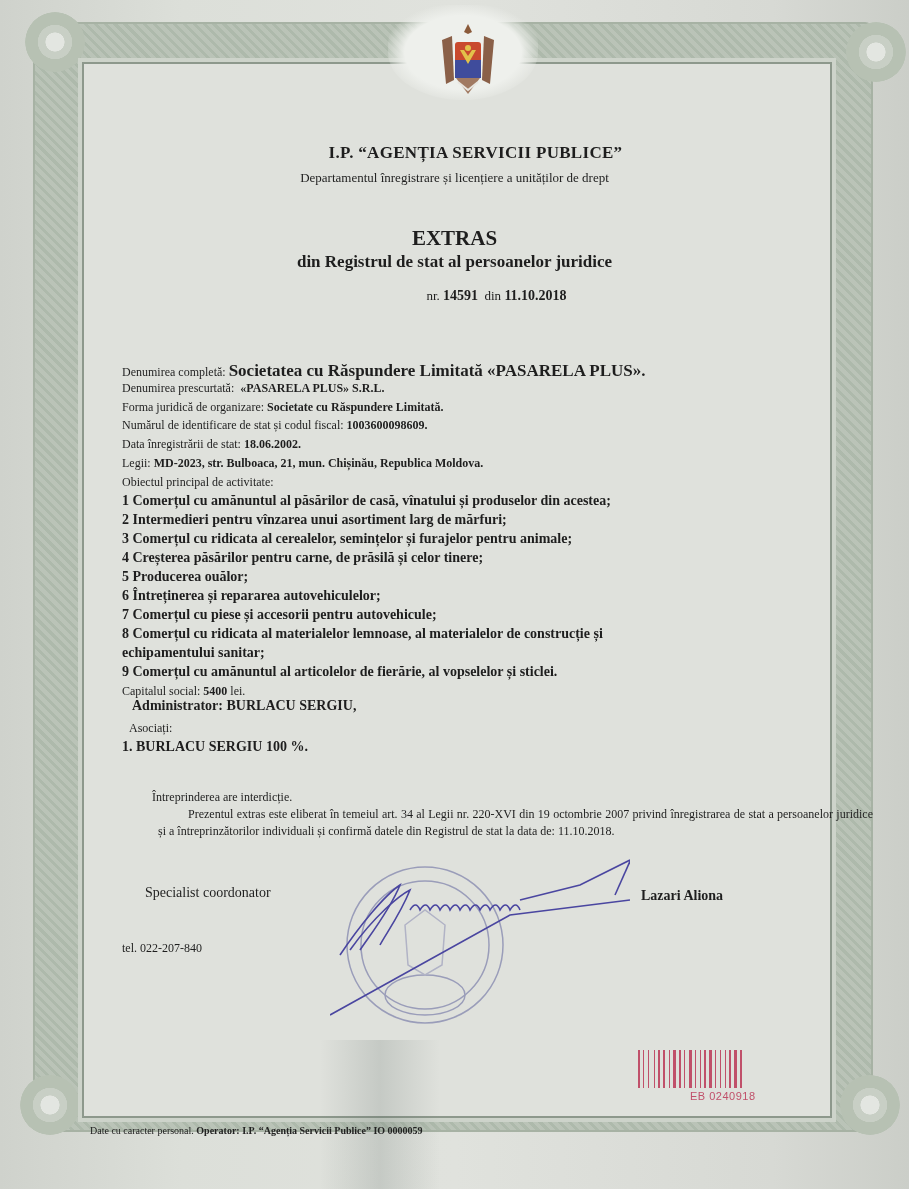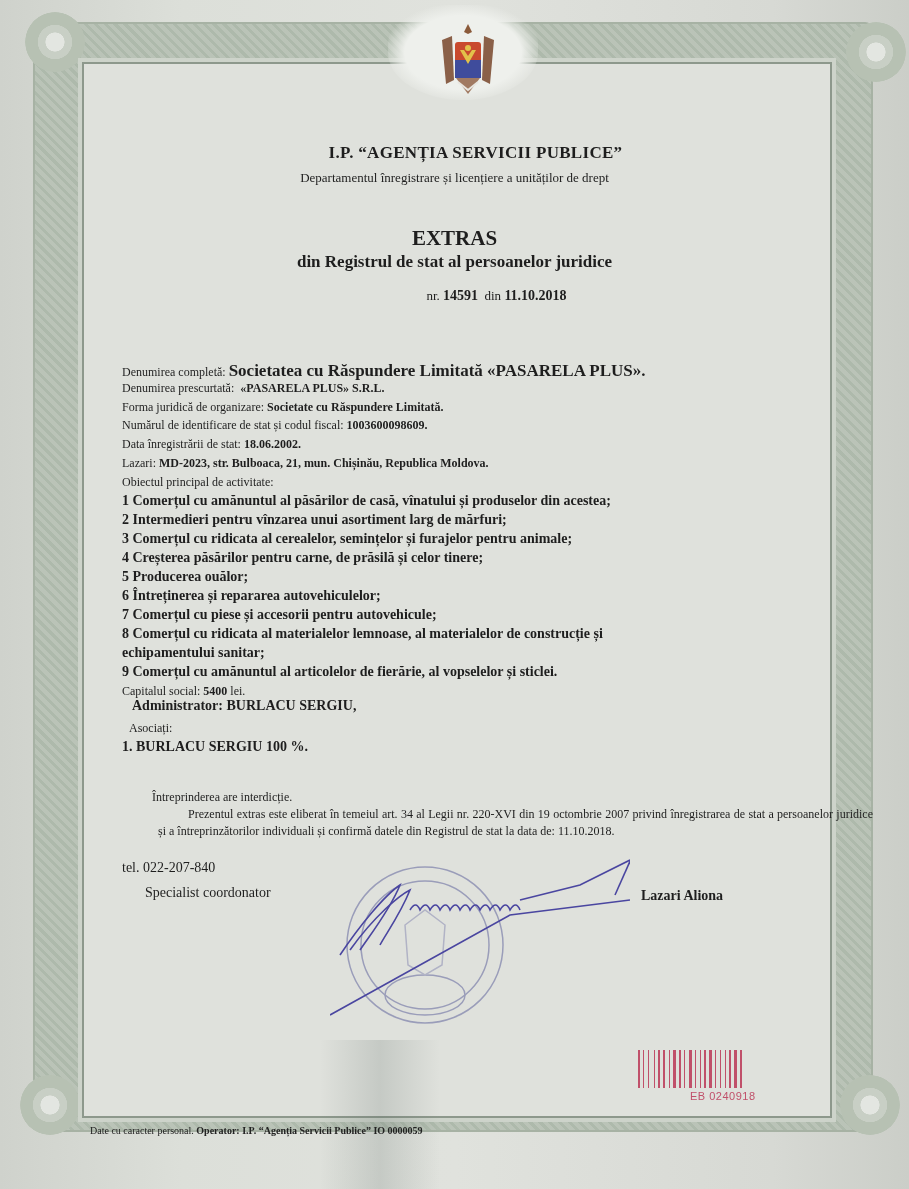--- a/index.html
+++ b/index.html
@@ -128,7 +128,7 @@
   <b>18.06.2002.</b>
 </div>
 <div class="text body" style="top:456px;">
-  <span>Lazari:</span>
+  <span>Legii:</span>
   <b>MD-2023, str. Bulboaca, 21, mun. Chișinău, Republica Moldova.</b>
 </div>
 <div class="text body" style="top:475px;">Obiectul principal de activitate:</div>

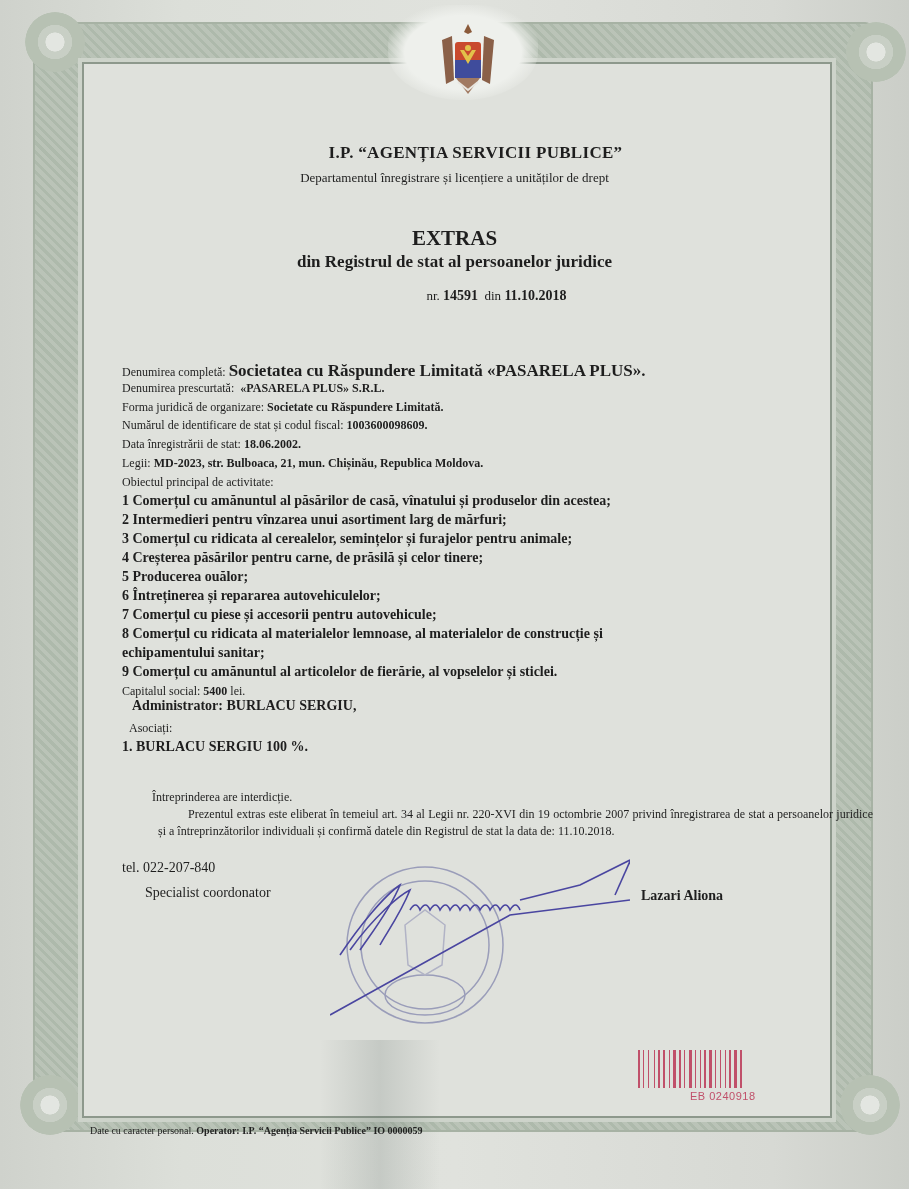--- a/index.html
+++ b/index.html
@@ -157,7 +157,7 @@
 <div class="para" style="top:806px; text-indent:30px;">Prezentul extras este eliberat în temeiul art. 34 al Legii nr. 220-XVI din 19 octombrie 2007 privind înregistrarea de stat a persoanelor juridice și a întreprinzătorilor individuali și confirmă datele din Registrul de stat la data de: 11.10.2018.</div>
 
 <div class="text" style="left:122px; top:885px; font-size:14px;margin-left:23px;">Specialist coordonator</div>
-<div class="text" style="left:122px; top:860px; font-size:14px;">tel. 022-207-840</div>
+<div class="text" style="left:122px; top:941px; font-size:12px;">tel. 022-207-840</div>
 <div class="text" style="left:641px; top:888px; font-size:14px; font-weight:bold;">Lazari Aliona</div>
 
 <svg class="sig-area" viewBox="0 0 300 170">

